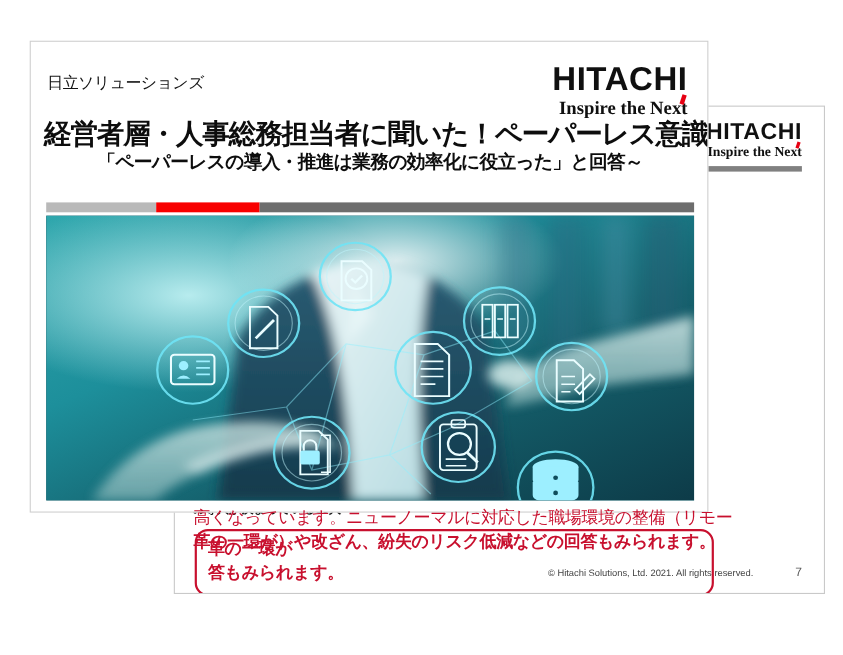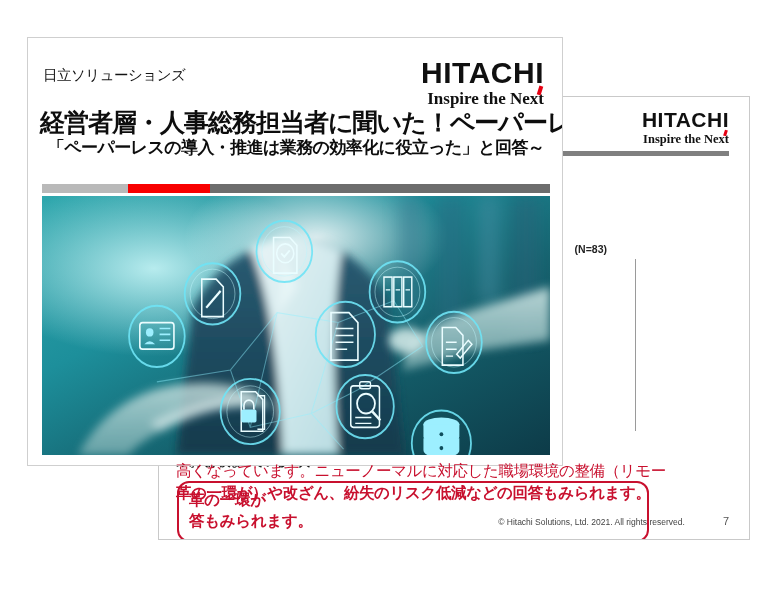--- a/index.html
+++ b/index.html
@@ -201,7 +201,7 @@
     position: absolute;
     left: 27px;
     top: 37px;
-    width: 536px;
+    width: 617px;
     height: 429px;
     background: #ffffff;
     border: 1px solid #cfcfcf;

